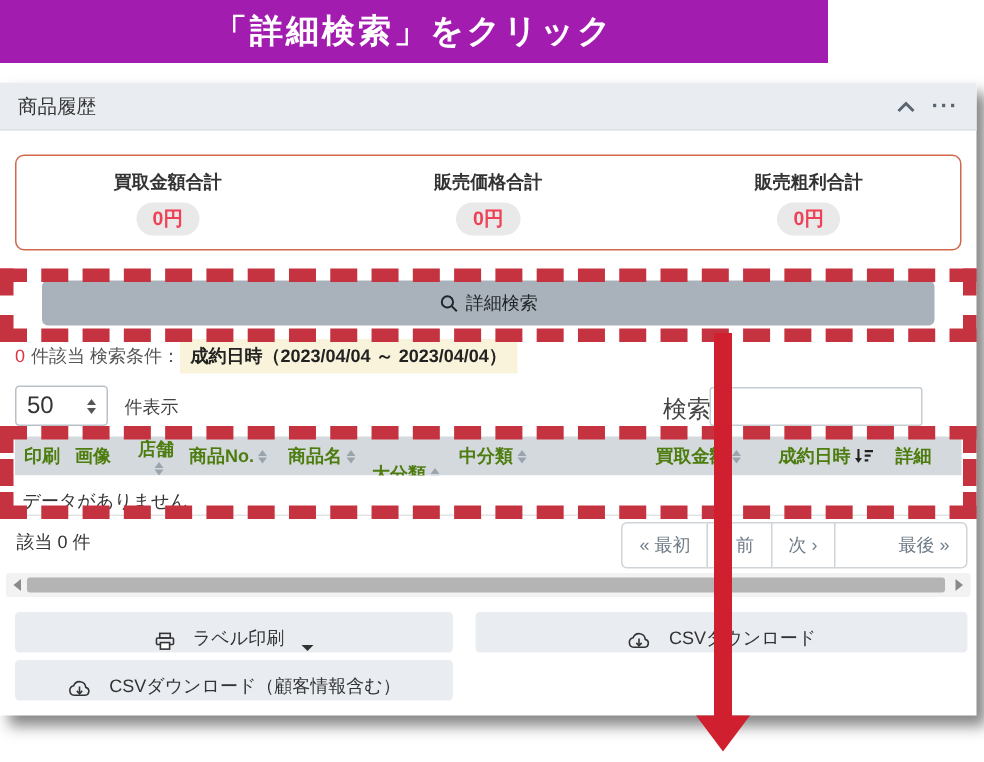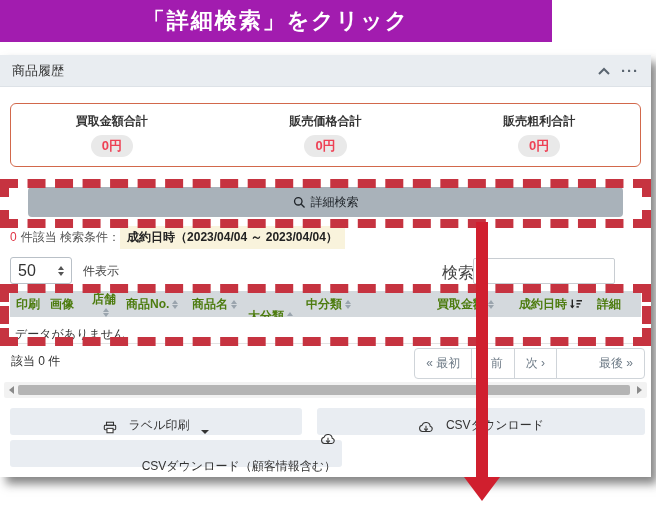--- a/index.html
+++ b/index.html
@@ -124,7 +124,7 @@
   }
   .btn-label-print{top:353px;left:10px;width:292px;}
   .btn-csv{top:353px;left:317px;width:328px;}
-  .btn-csv-customer{top:385px;left:10px;width:332px;flex-direction:column;}
+  .btn-csv-customer{top:385px;left:10px;width:292px;}
   .caret-down{width:0;height:0;border-left:4px solid transparent;border-right:4px solid transparent;border-top:4px solid #333;}
 
   

